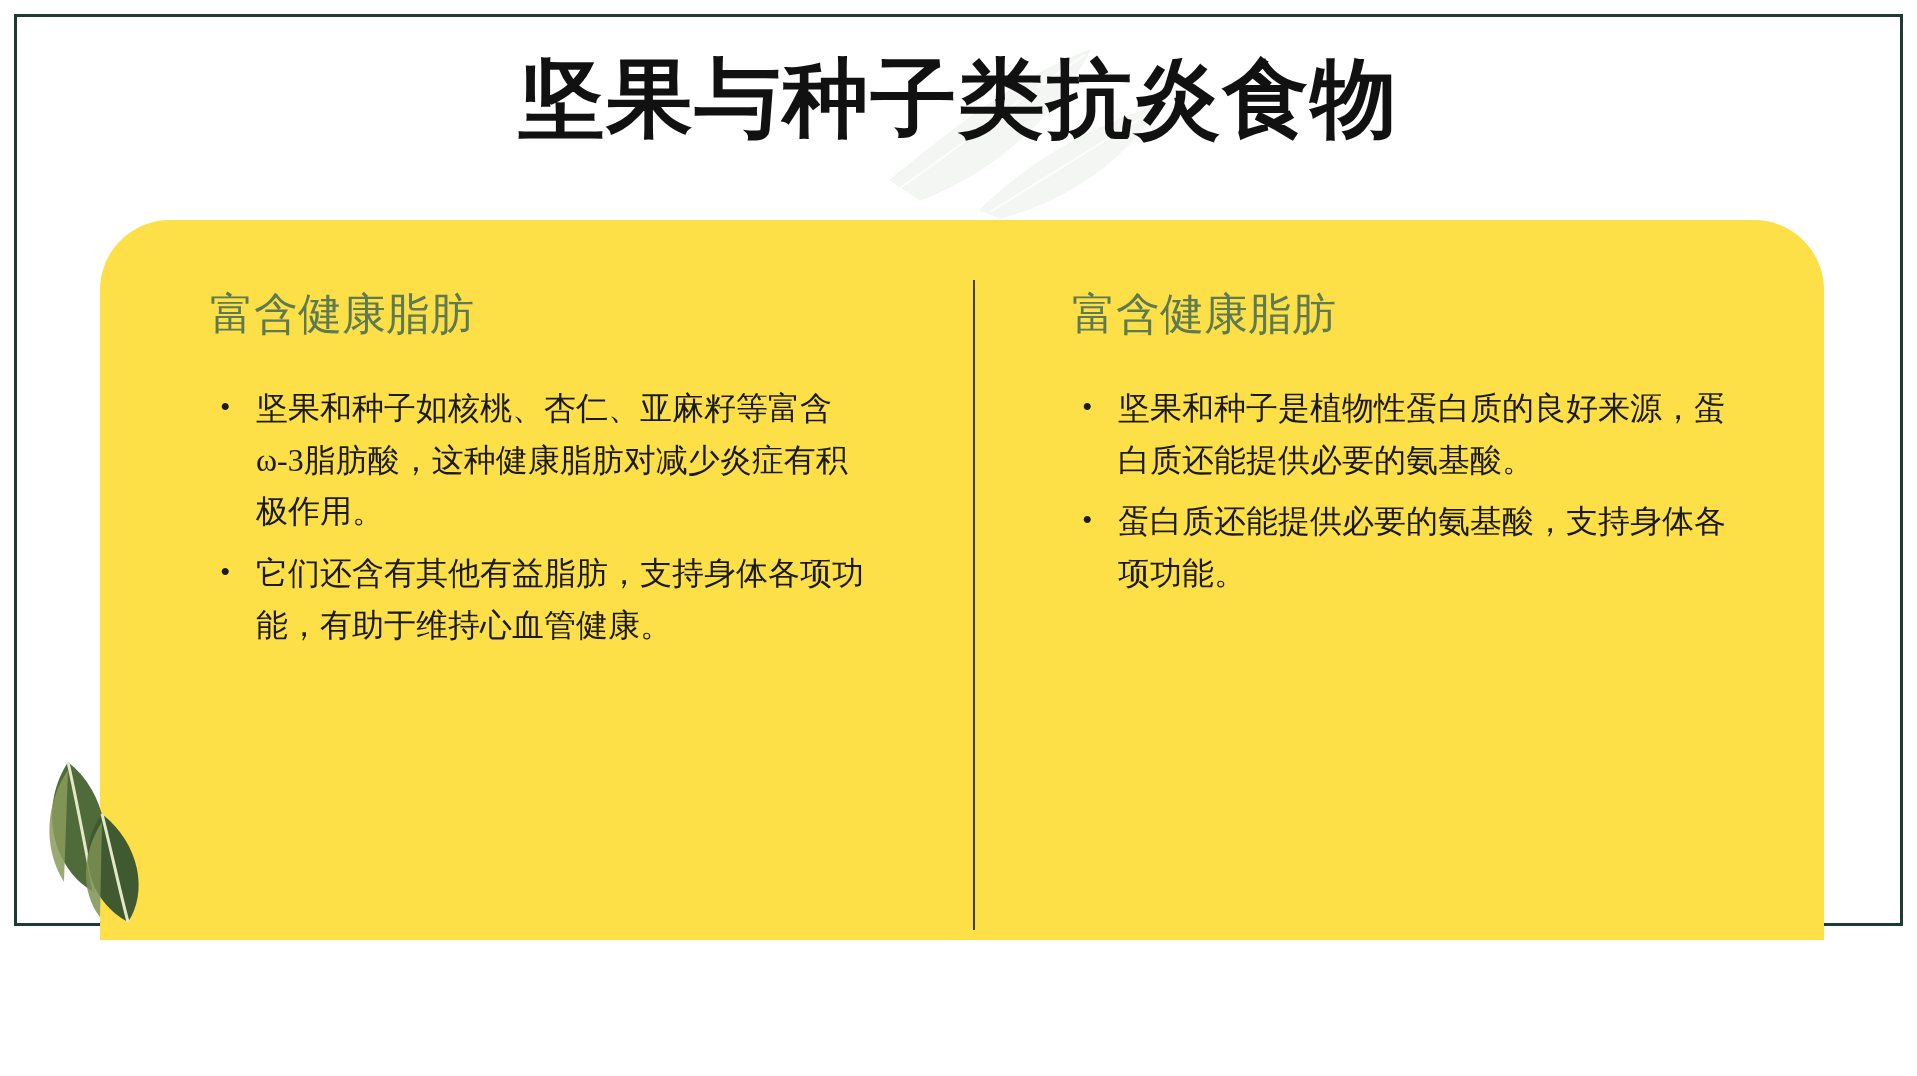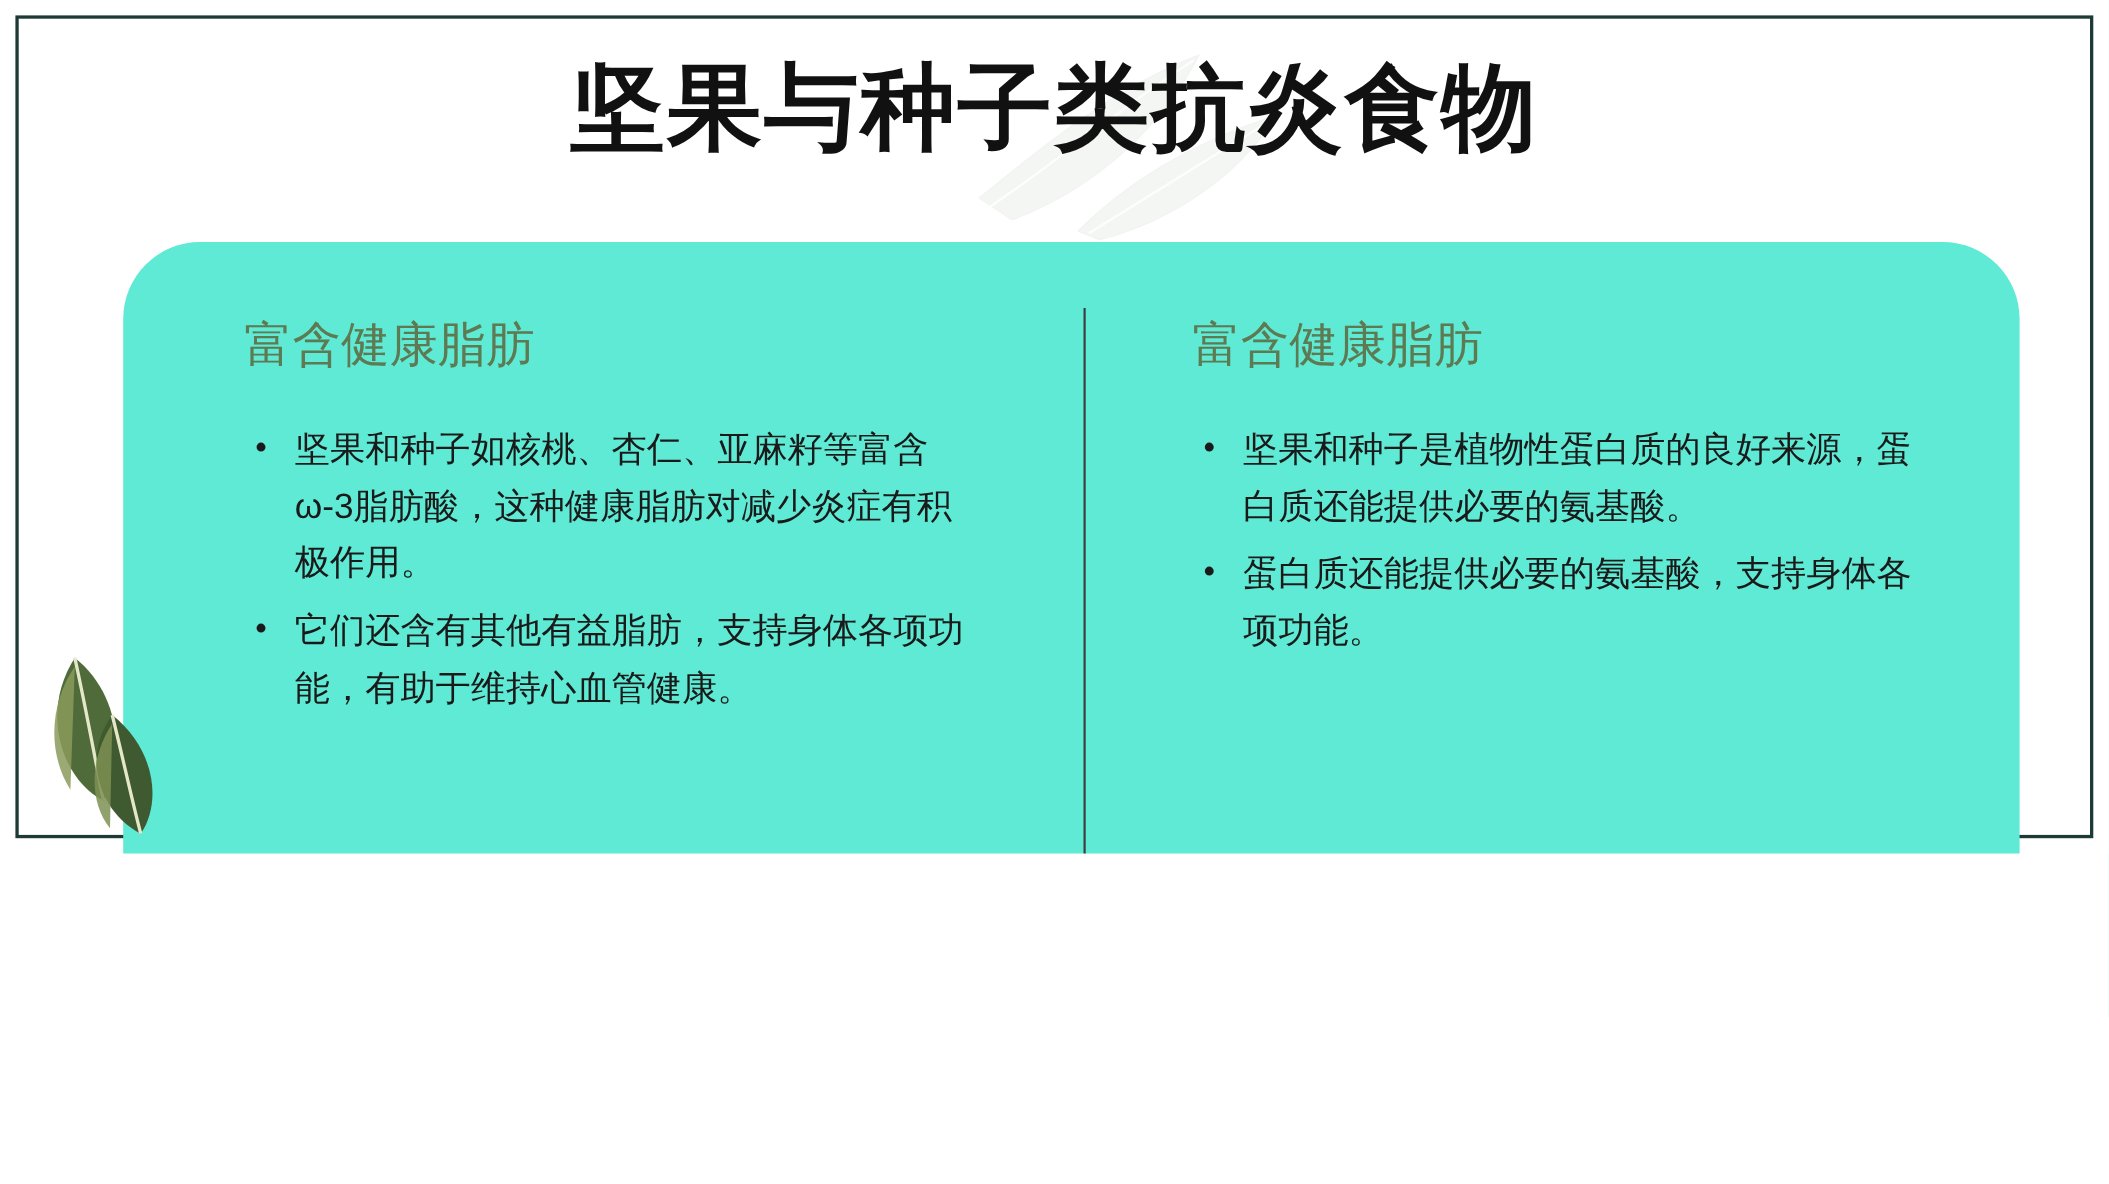--- a/index.html
+++ b/index.html
@@ -17,7 +17,7 @@
   .slide {
     position: relative;
     width: 1917px;
-    height: 776px;
+    height: 940px;
     background: #ffffff;
     box-sizing: border-box;
     overflow: hidden;

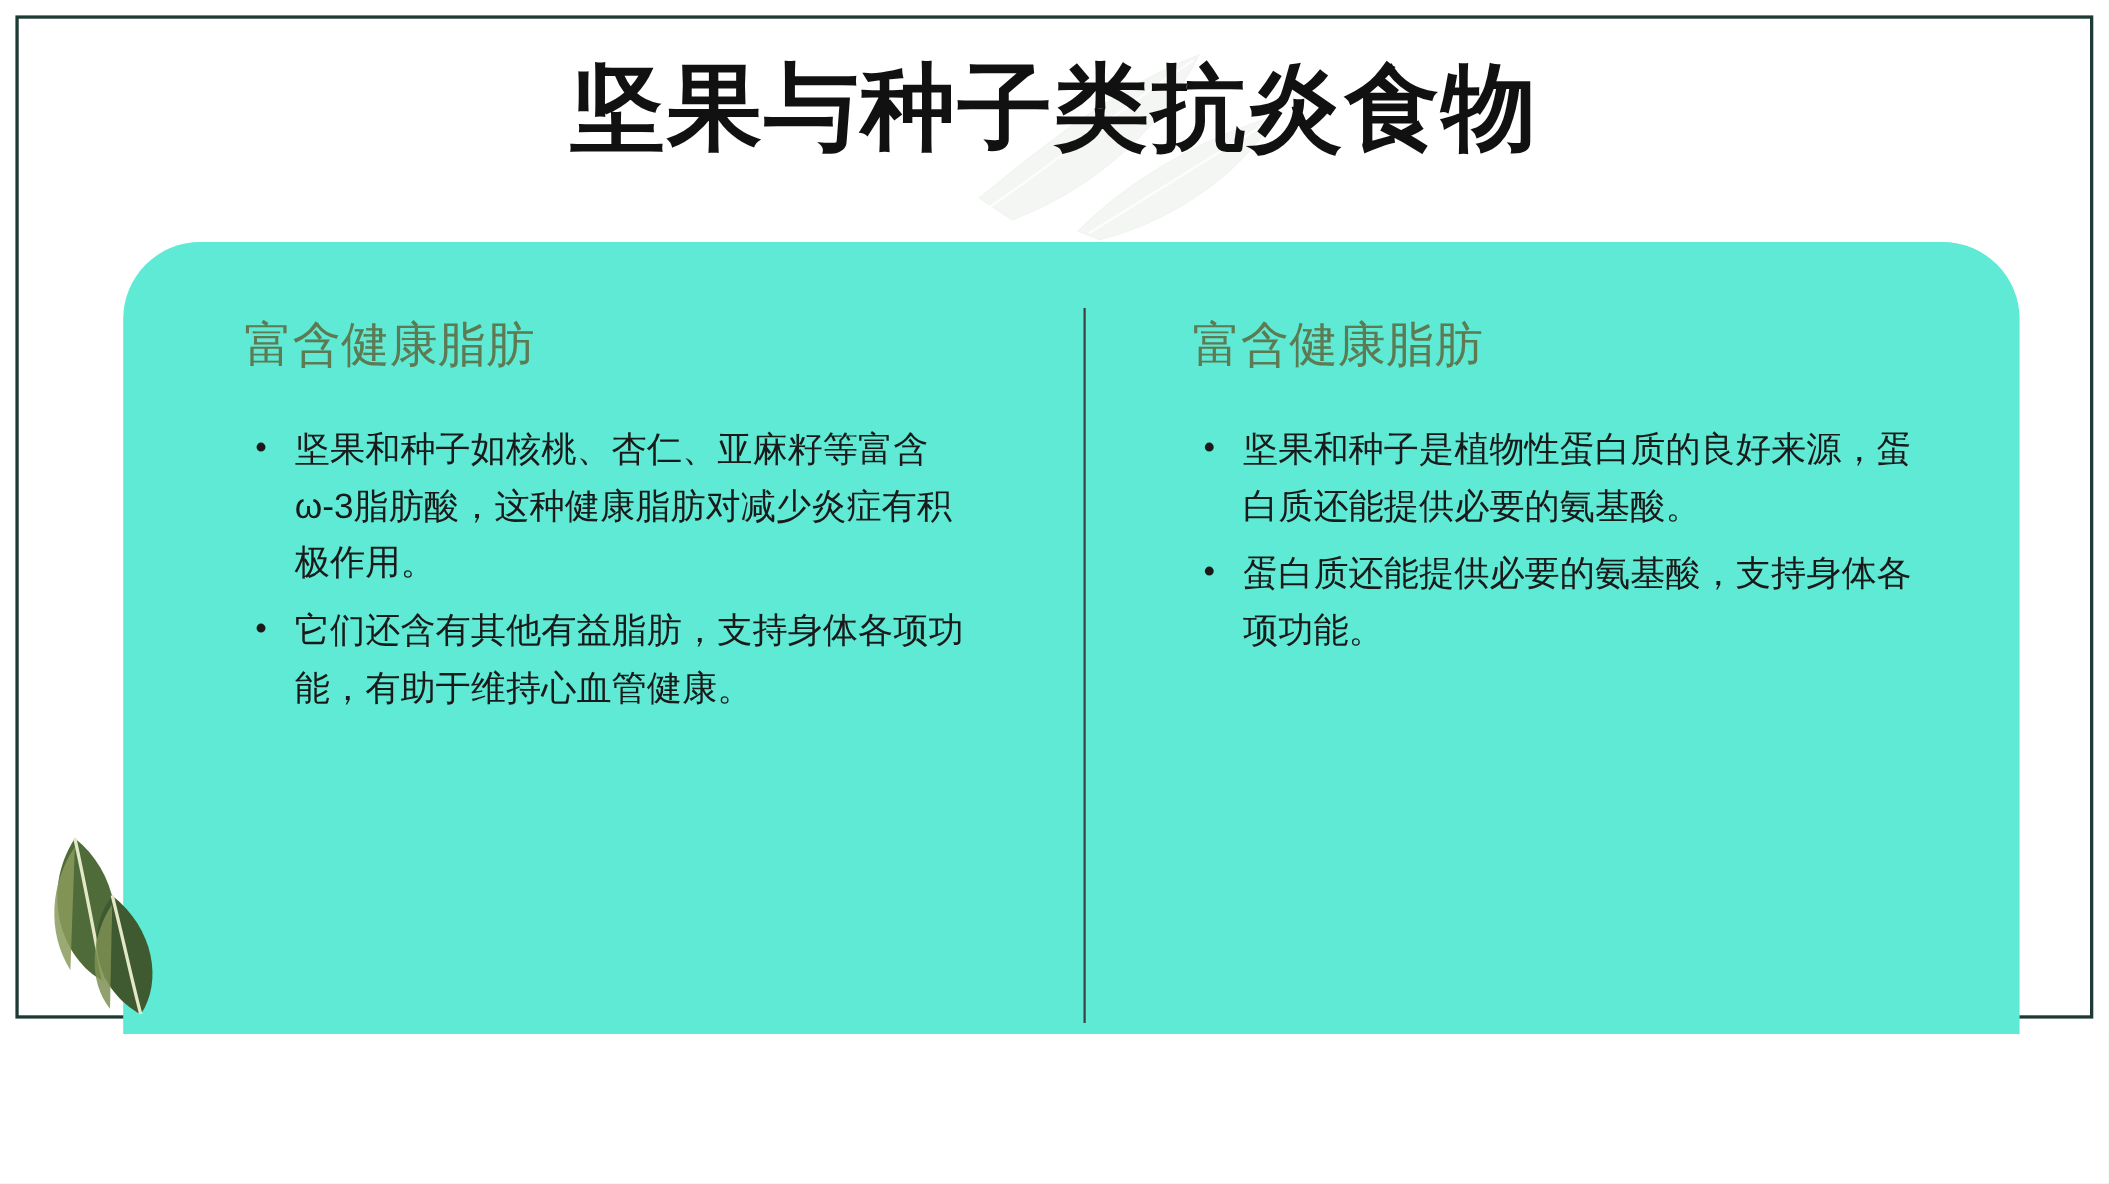--- a/index.html
+++ b/index.html
@@ -62,11 +62,11 @@
 
   .card {
     position: absolute;
-    left: 112px;
+    left: 100px;
     top: 220px;
     width: 1724px;
     height: 770px;
-    background: #5eead4;
+    background: #fde047;
     border-radius: 70px 70px 0 0;
     box-sizing: border-box;
   }

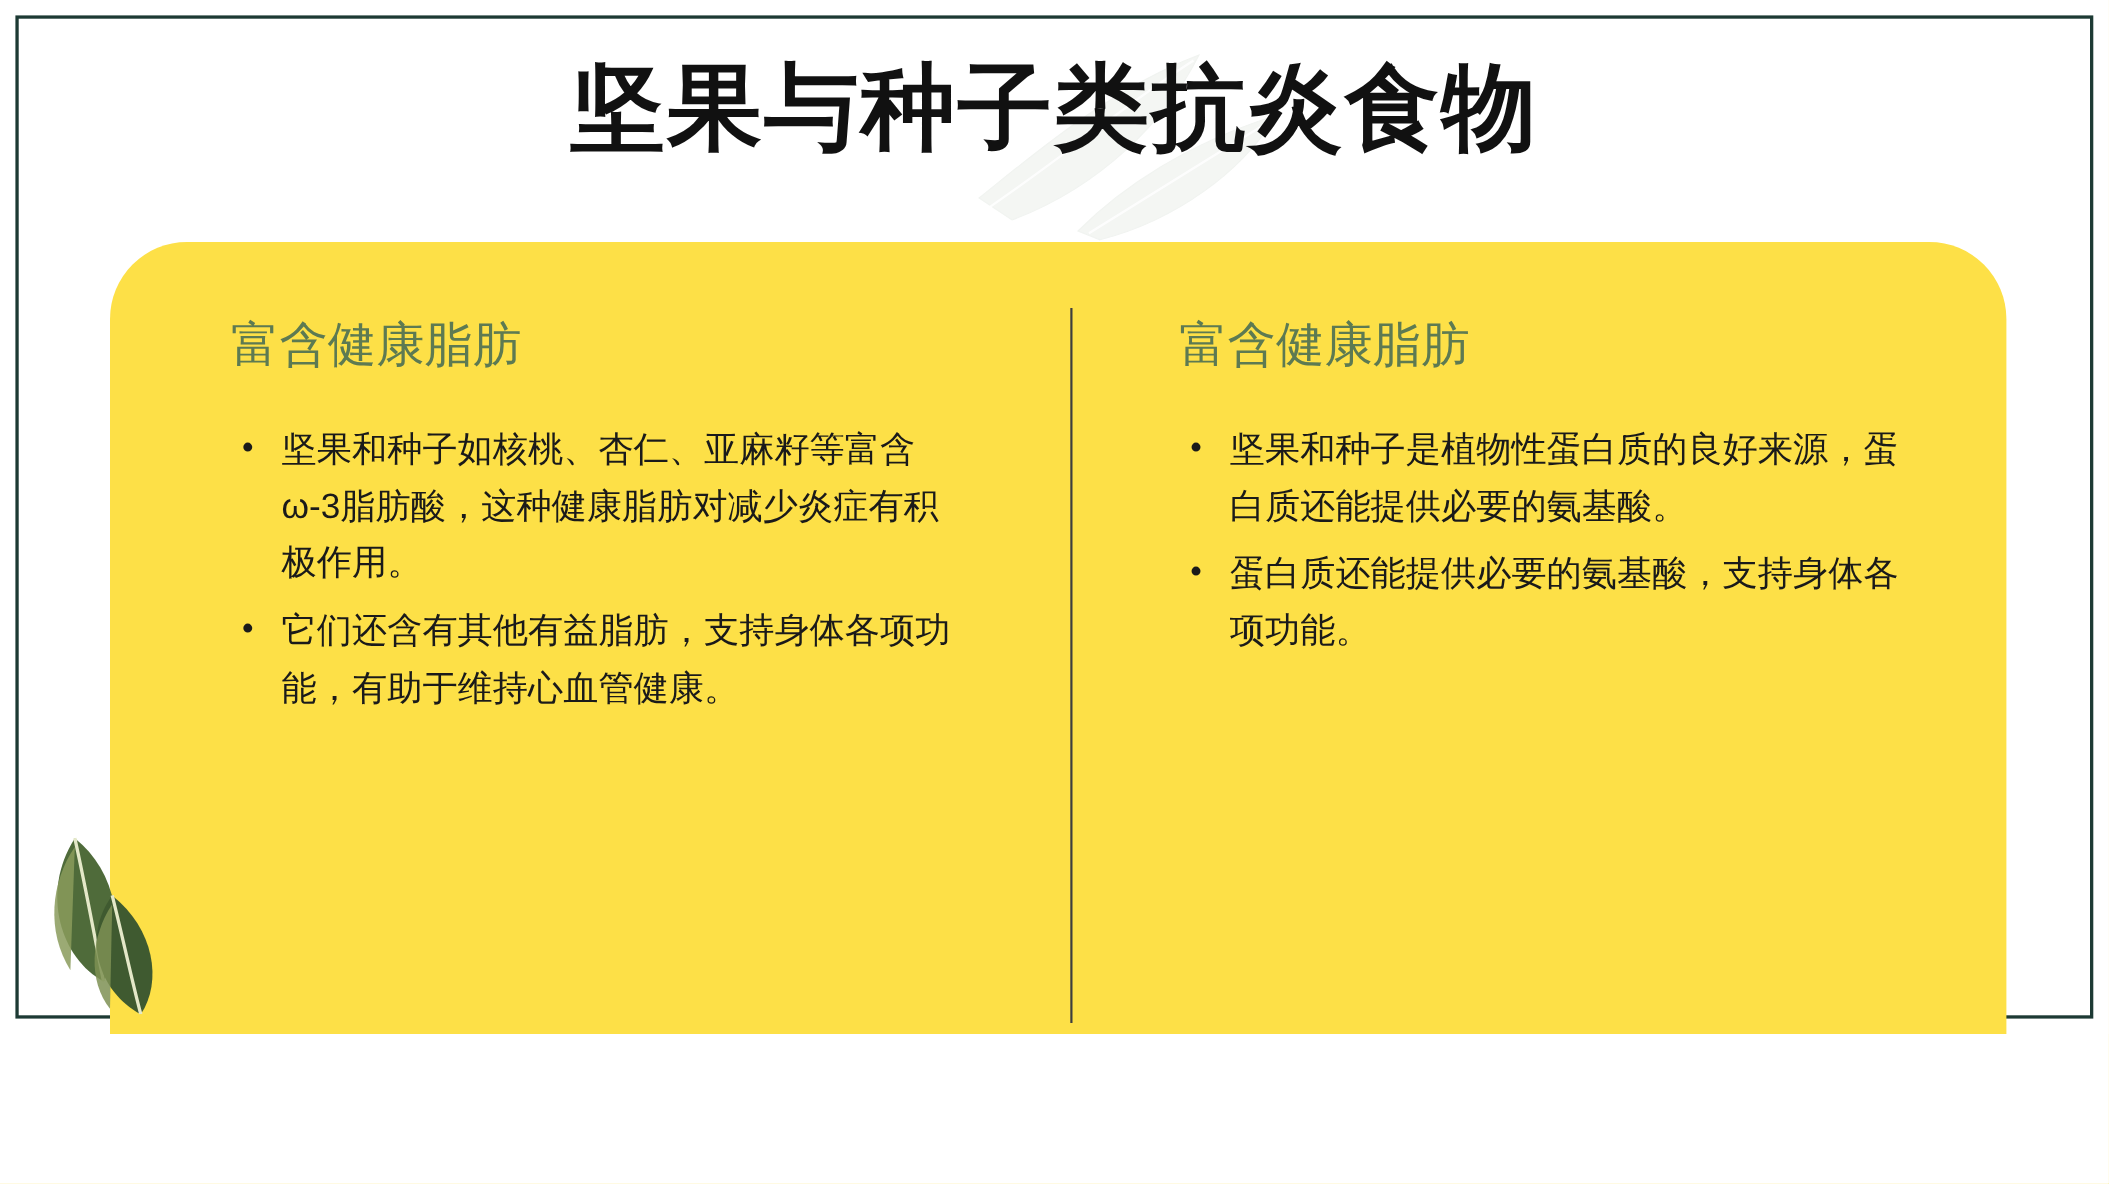--- a/index.html
+++ b/index.html
@@ -122,7 +122,7 @@
     line-height: 1.62;
     color: #1a1a1a;
     margin-bottom: 10px;
-    font-family: Liberation Sans, sans-serif;
+    font-family: Liberation Serif, serif;
   }
 
   ul.bullets li::before {

